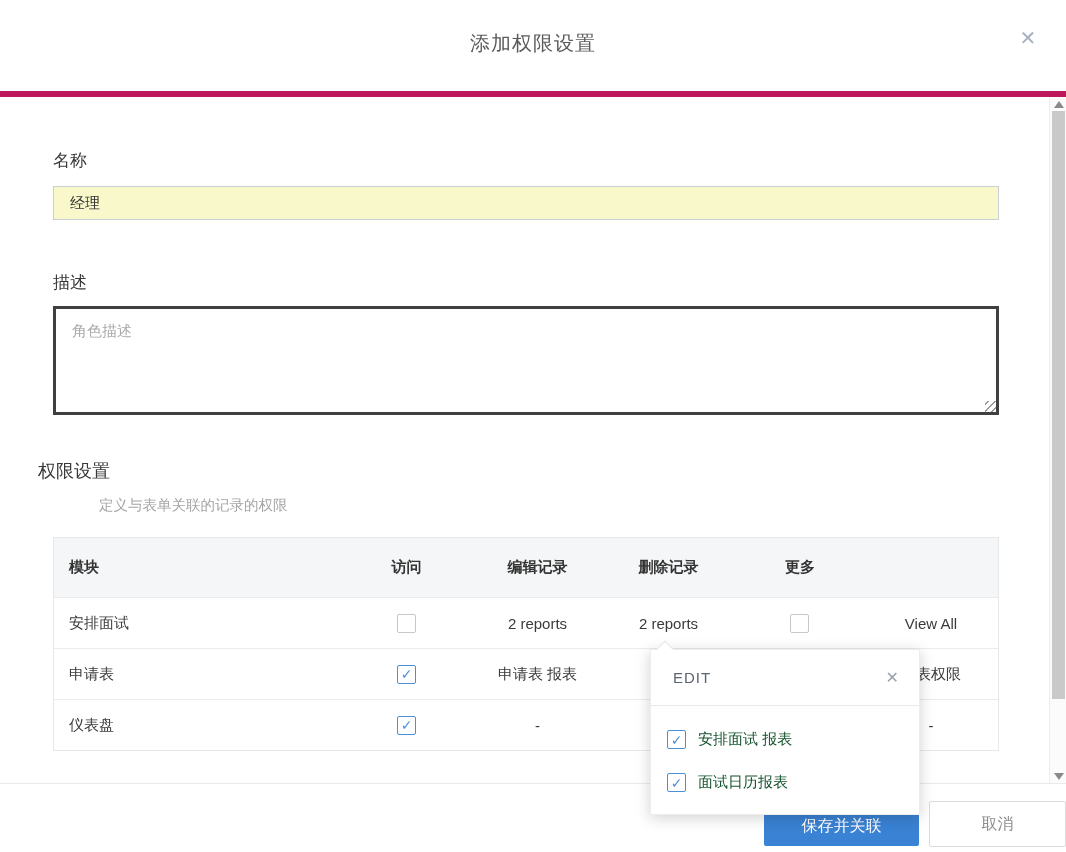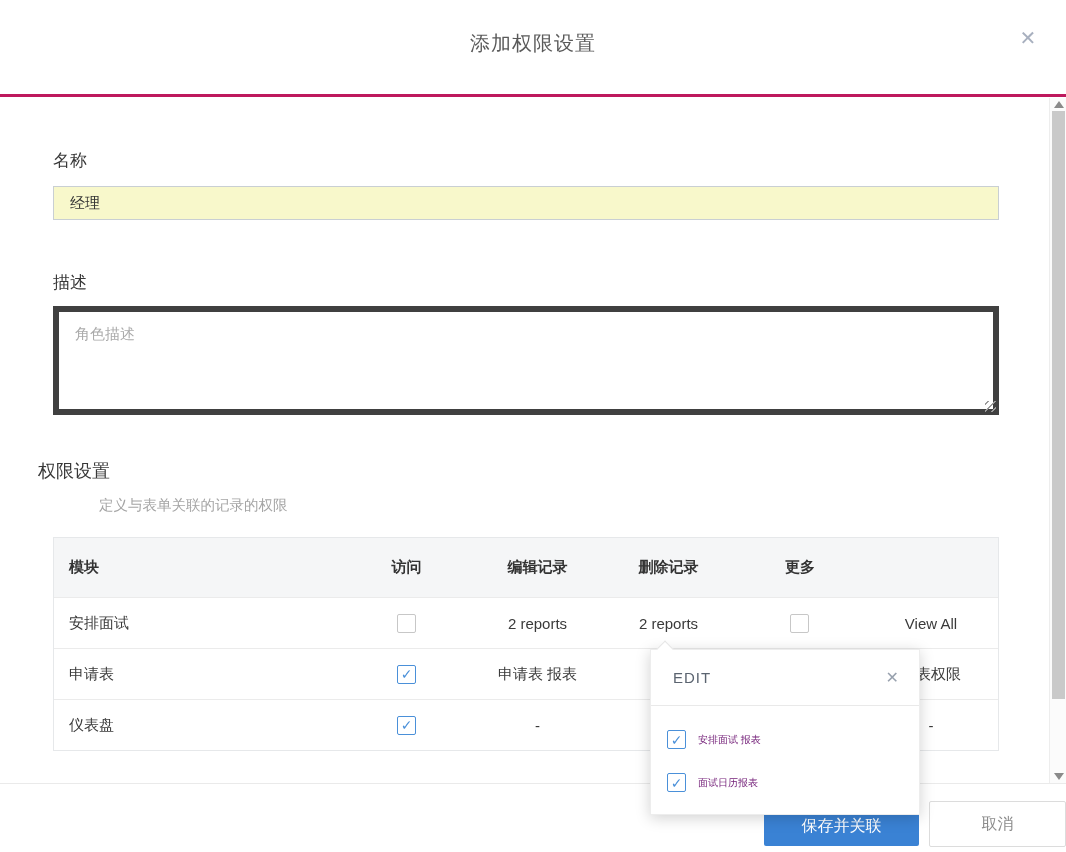--- a/index.html
+++ b/index.html
@@ -8,7 +8,7 @@
 
   
   .modal-header { position:absolute; left:0; top:0; width:1066px; height:97px;
-                  background:#fff; border-bottom:3px solid #be185d; }
+                  background:#fff; border-bottom:6px solid #be185d; }
   .modal-title  { position:absolute; left:0; right:0; top:30px; text-align:center;
                   font-size:20px; color:#5a5a5a; letter-spacing:1px; }
   .modal-close  { position:absolute; right:24px; top:24px; font-size:20px; color:#a8b0bf;

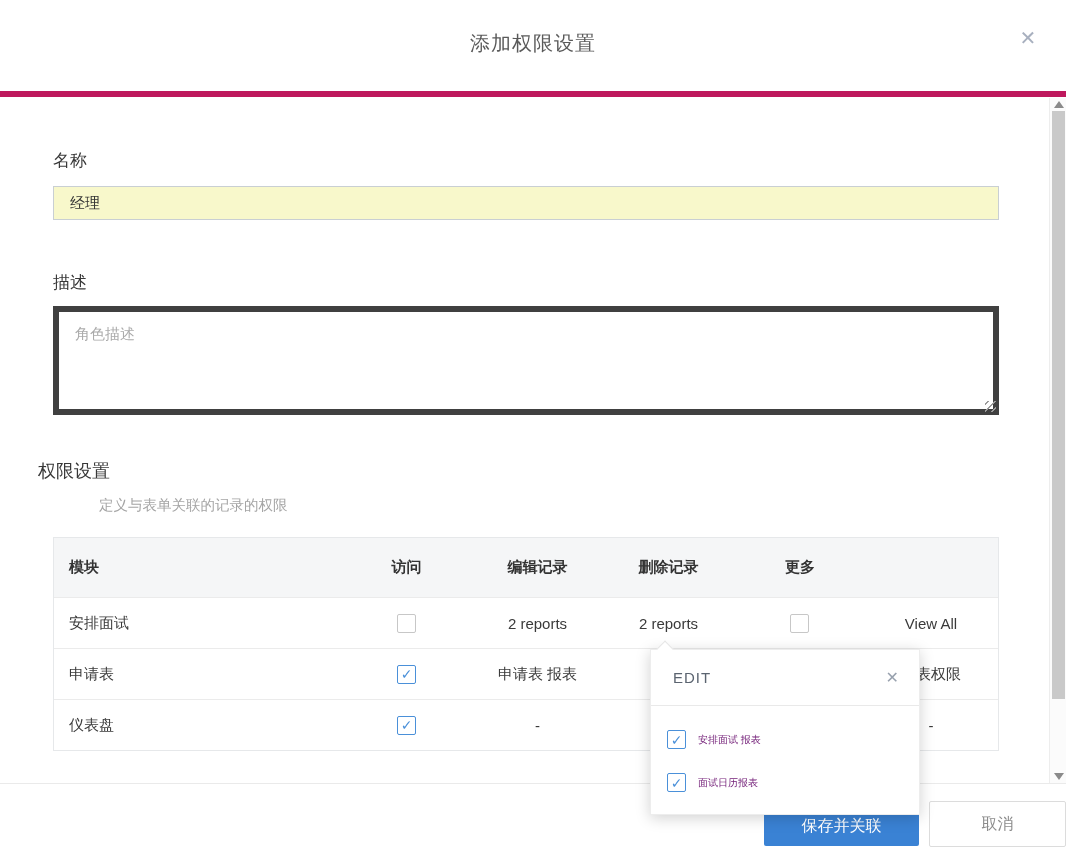--- a/index.html
+++ b/index.html
@@ -23,7 +23,7 @@
                    padding:16px 16px; font-size:15px; color:#333;
                    font-family:Liberation Sans, sans-serif; }
   .textarea-desc { position:absolute; left:53px; top:306px; width:946px; height:109px;
-                   border:6px solid #404040; resize:none; outline:none; background:#fff;
+                   border:3px solid #404040; resize:none; outline:none; background:#fff;
                    padding:13px 16px; font-size:15px; color:#333;
                    font-family:"Liberation Sans", sans-serif; }
   .textarea-desc::placeholder { color:#aaa; }

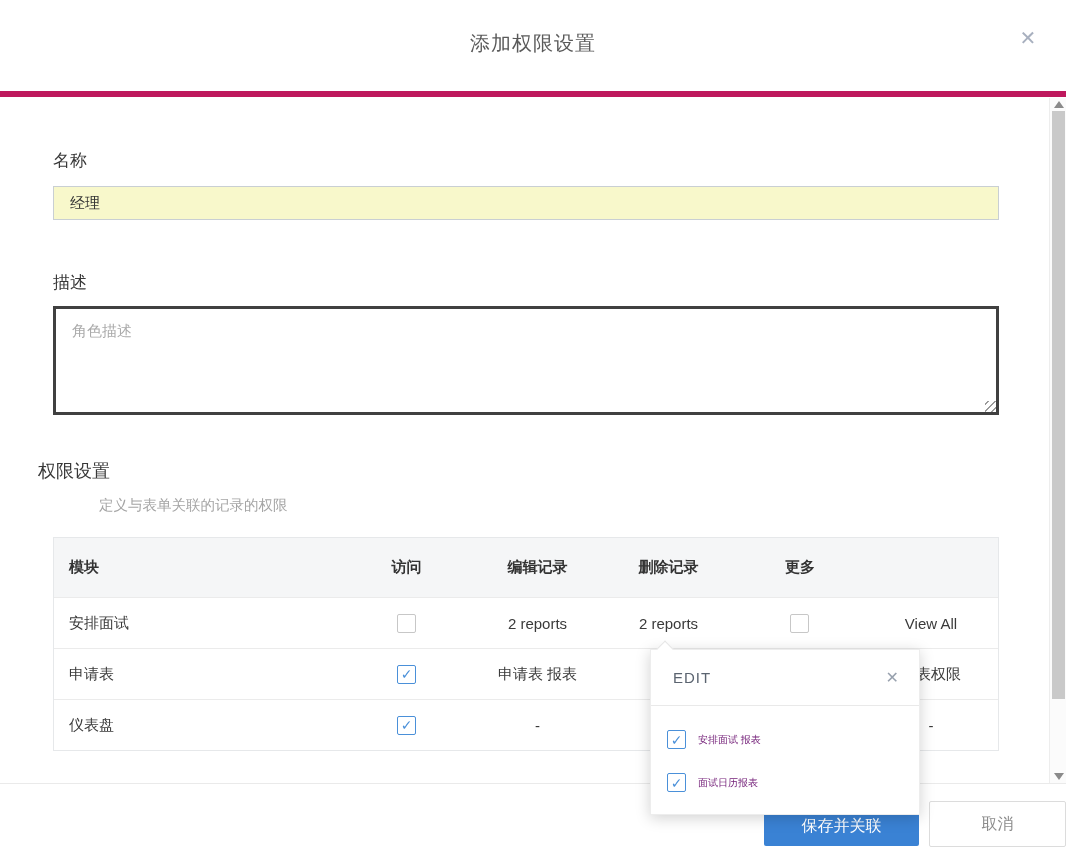--- a/index.html
+++ b/index.html
@@ -72,7 +72,7 @@
   .popup-close  { font-size:16px; color:#98a1ae; cursor:pointer; font-weight:300; }
   .popup-item   { display:flex; align-items:center; padding-left:16px; margin-top:24px; }
   .popup-item .cb { flex:none; }
-  .popup-item-label { margin-left:12px; font-size:10px; color:#701a75; }
+  .popup-item-label { margin-left:12px; font-size:15px; color:#14532d; }
 
   
   .scrollbar { position:absolute; left:1049px; top:98px; width:17px; height:685px;

